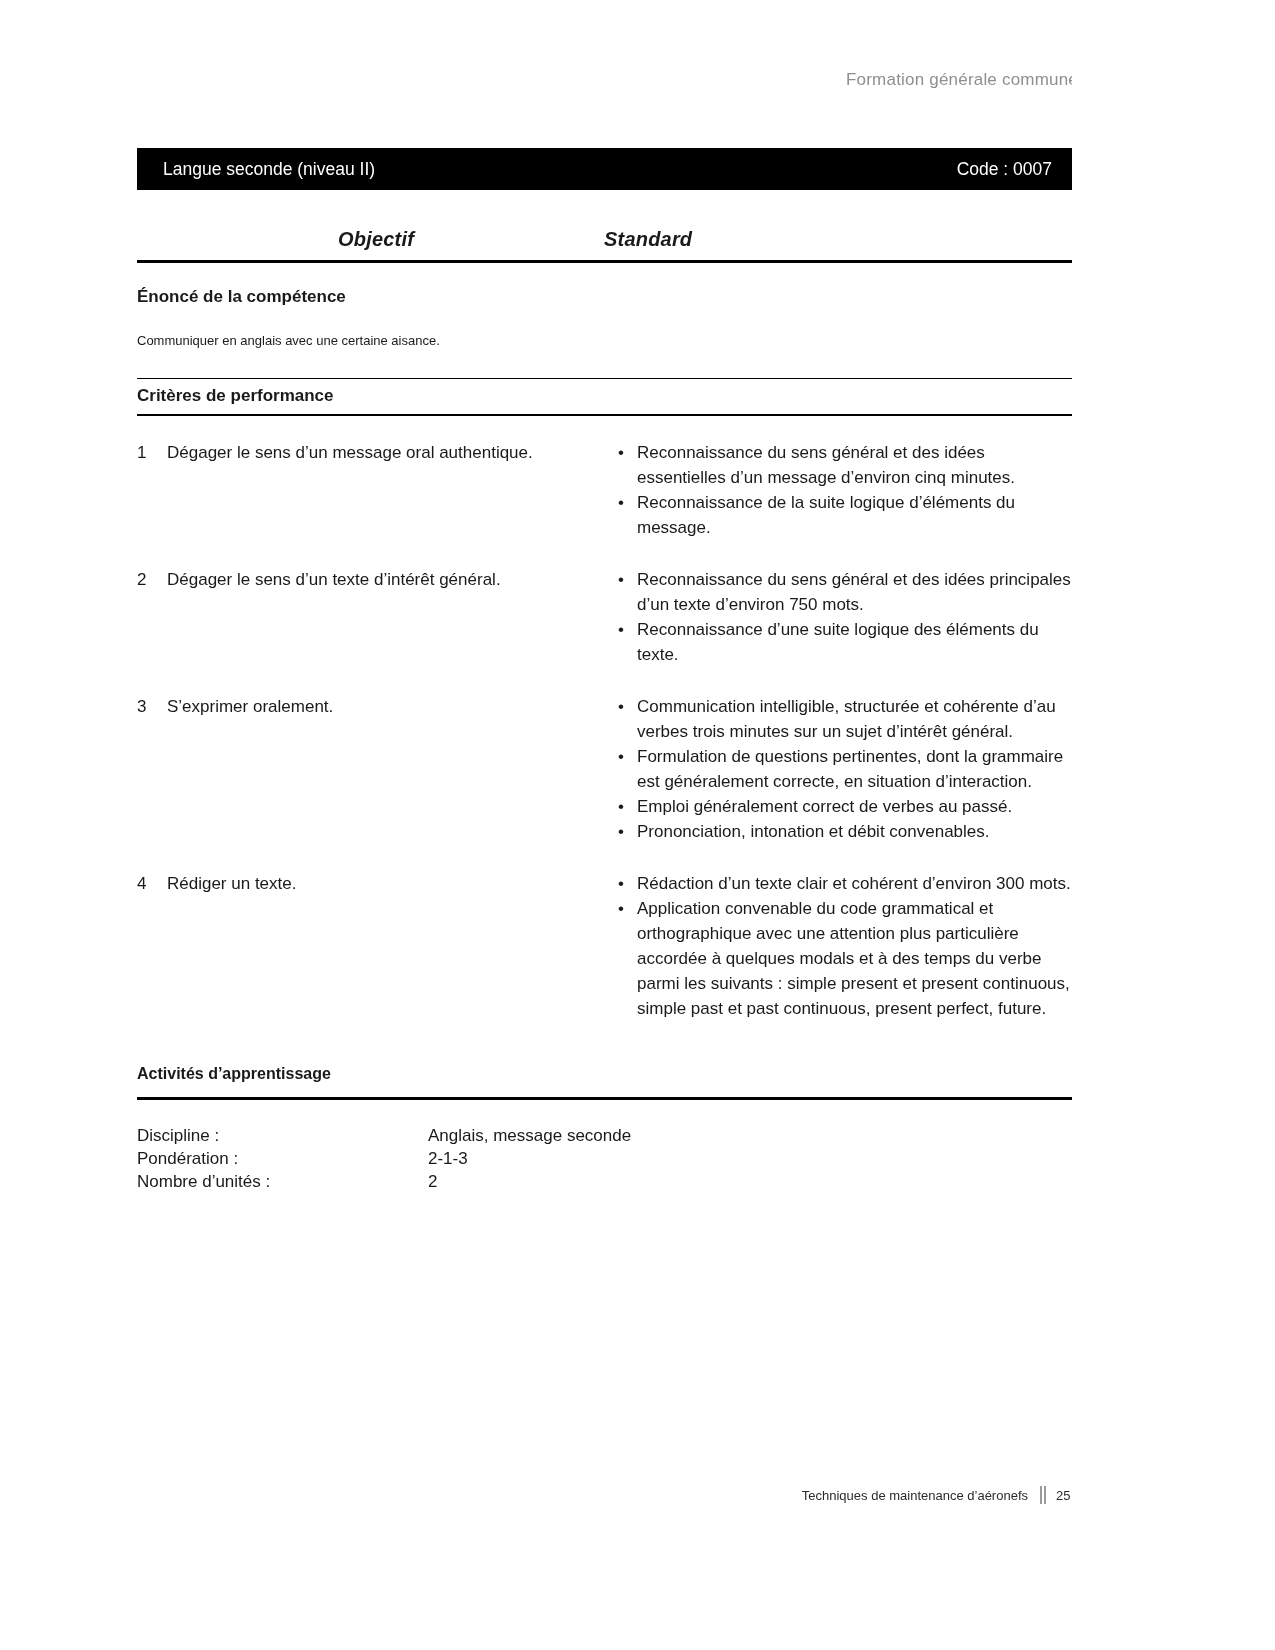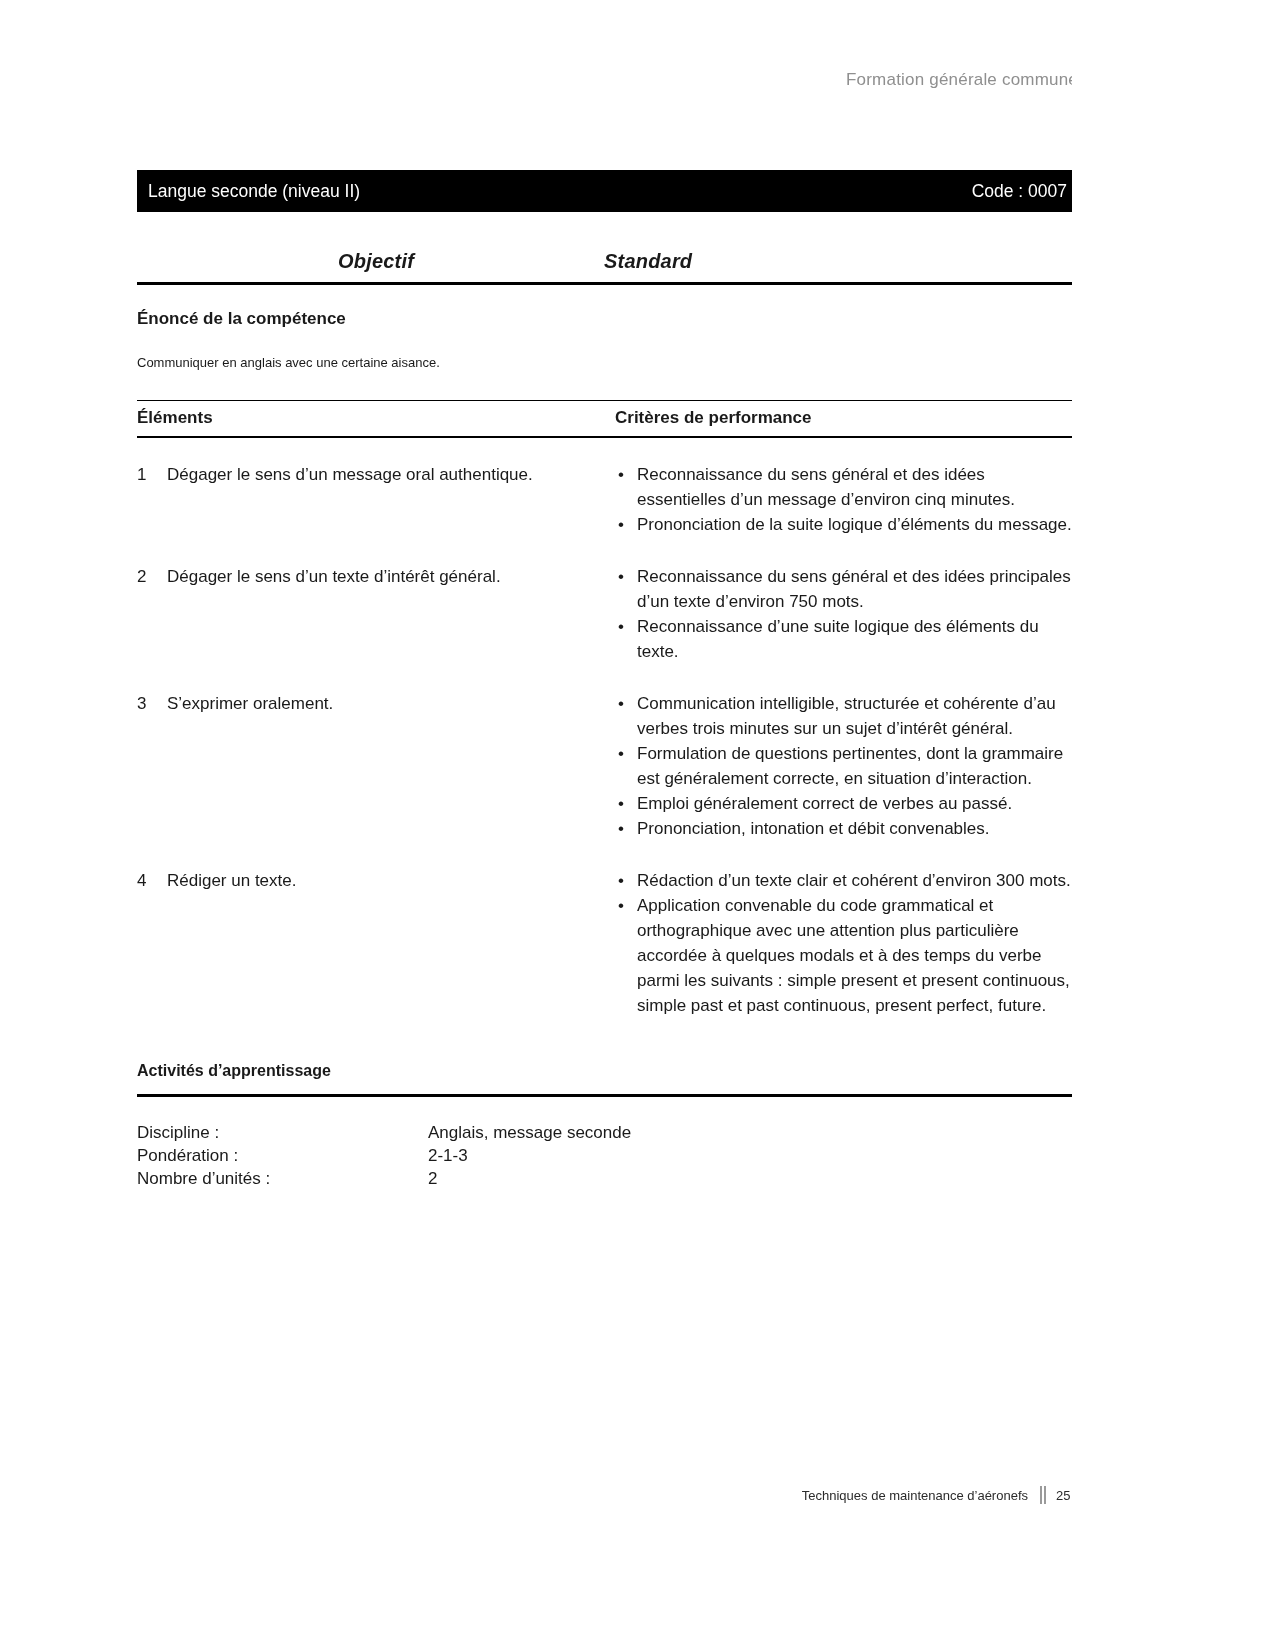--- a/index.html
+++ b/index.html
@@ -17,14 +17,14 @@
   }
 
   .title-bar {
-    margin-top:80px;
+    margin-top:58px;
     height:42px;
     background:#000;
     color:#fff;
     display:flex;
     justify-content:space-between;
     align-items:center;
-    padding:0 11px;
+    padding:0 26px;
     font-size:17.5px;
   }
 

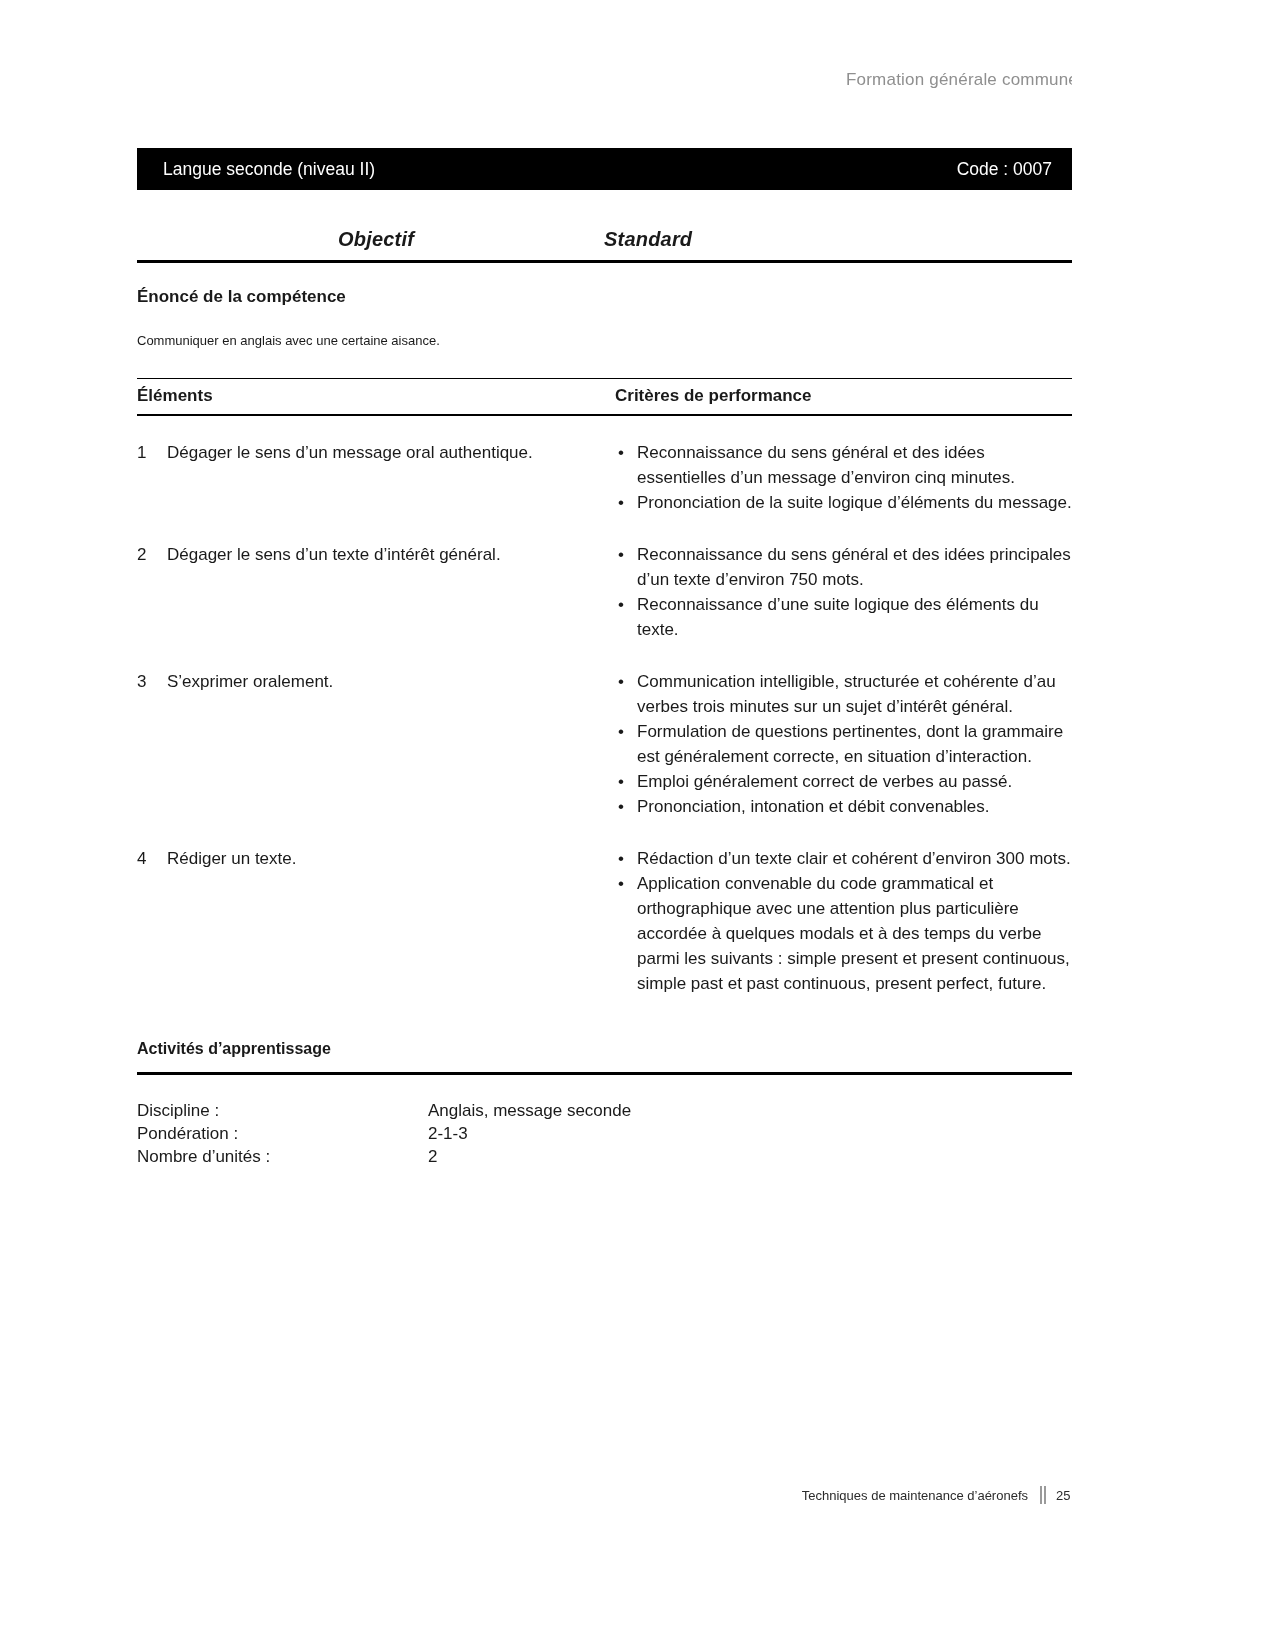--- a/index.html
+++ b/index.html
@@ -121,7 +121,6 @@
     <div class="enonce-statement">Communiquer en anglais avec une certaine aisance.</div>
 
     <div class="table-head">
-      <span>Éléments</span>
       <span>Critères de performance</span>
     </div>
 

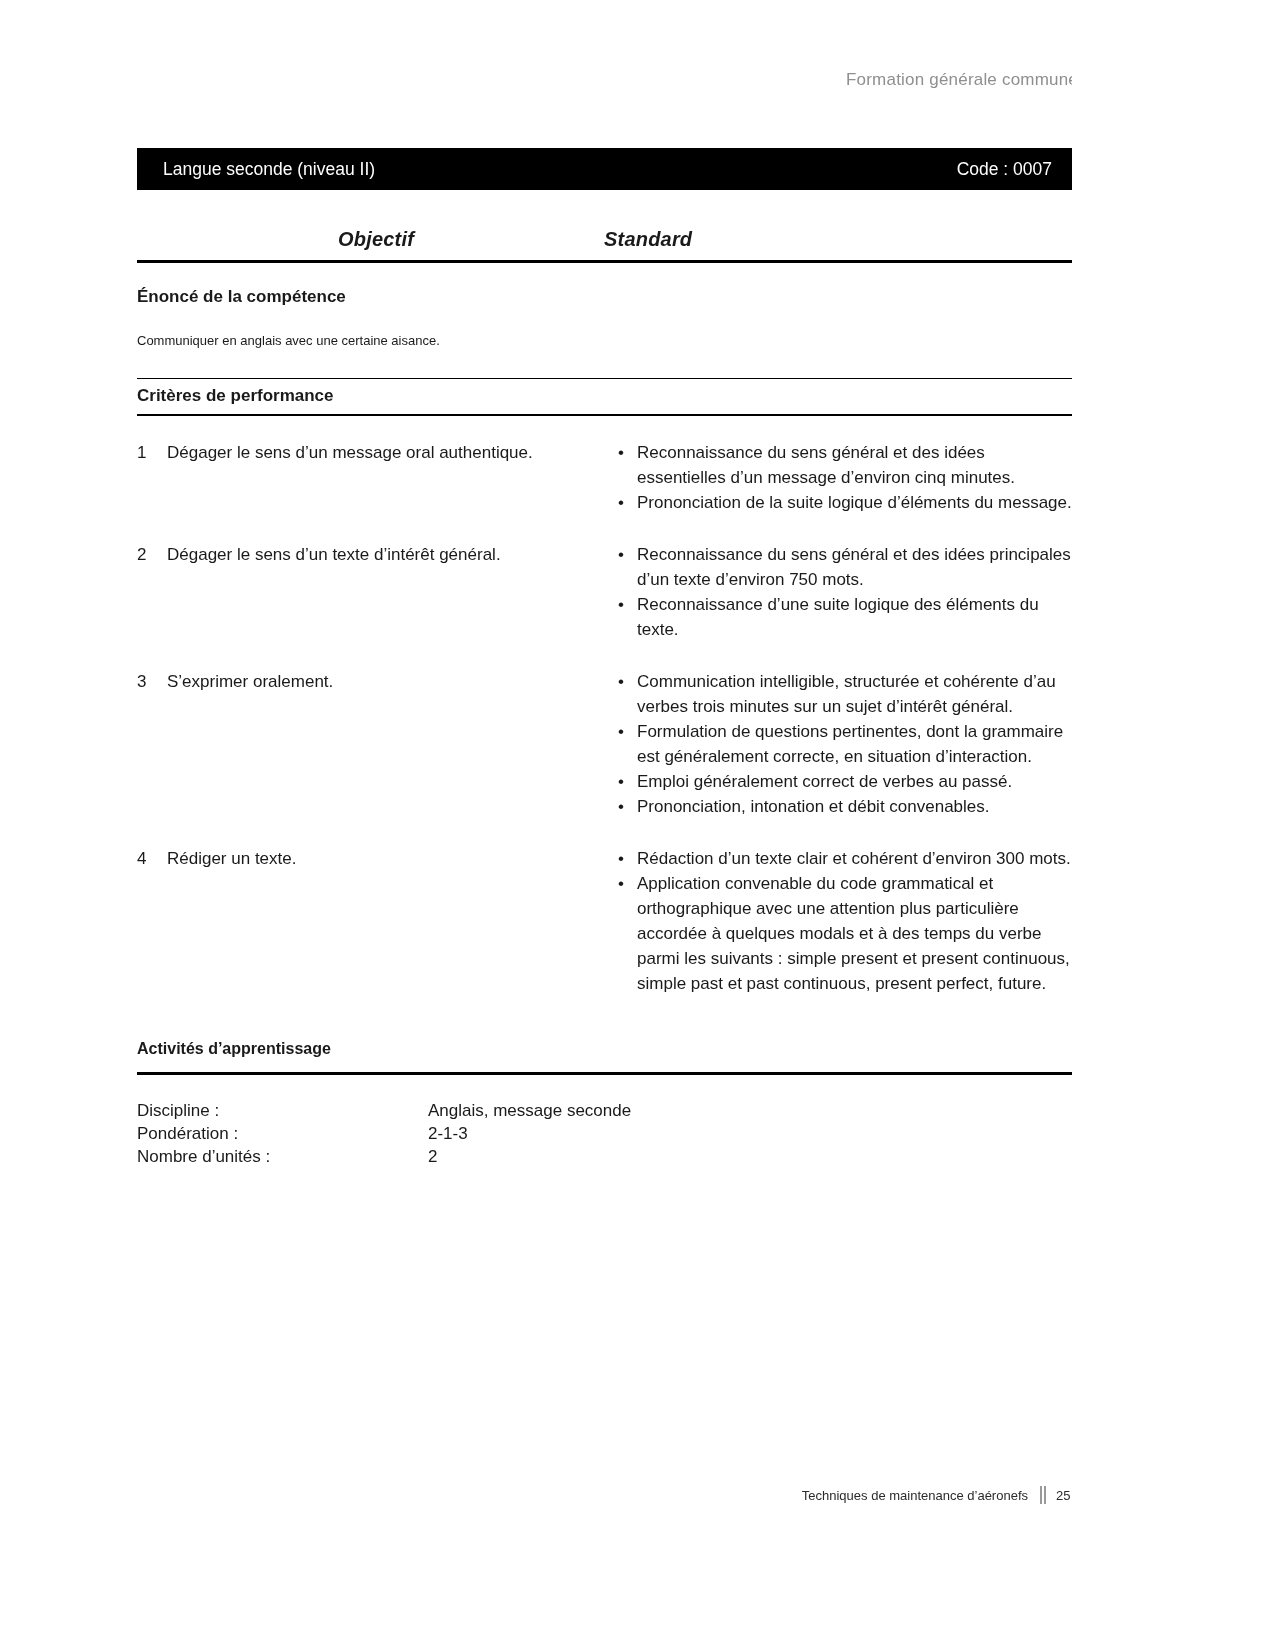--- a/index.html
+++ b/index.html
@@ -138,7 +138,7 @@
           </div>
           <div class="crit">
             <span class="b"></span>
-            <span class="ct">Prononciation de la suite logique d’éléments du message.</span>
+            <span class="ct">Reconnaissance de la suite logique d’éléments du message.</span>
           </div>
         </div>
       </div>

